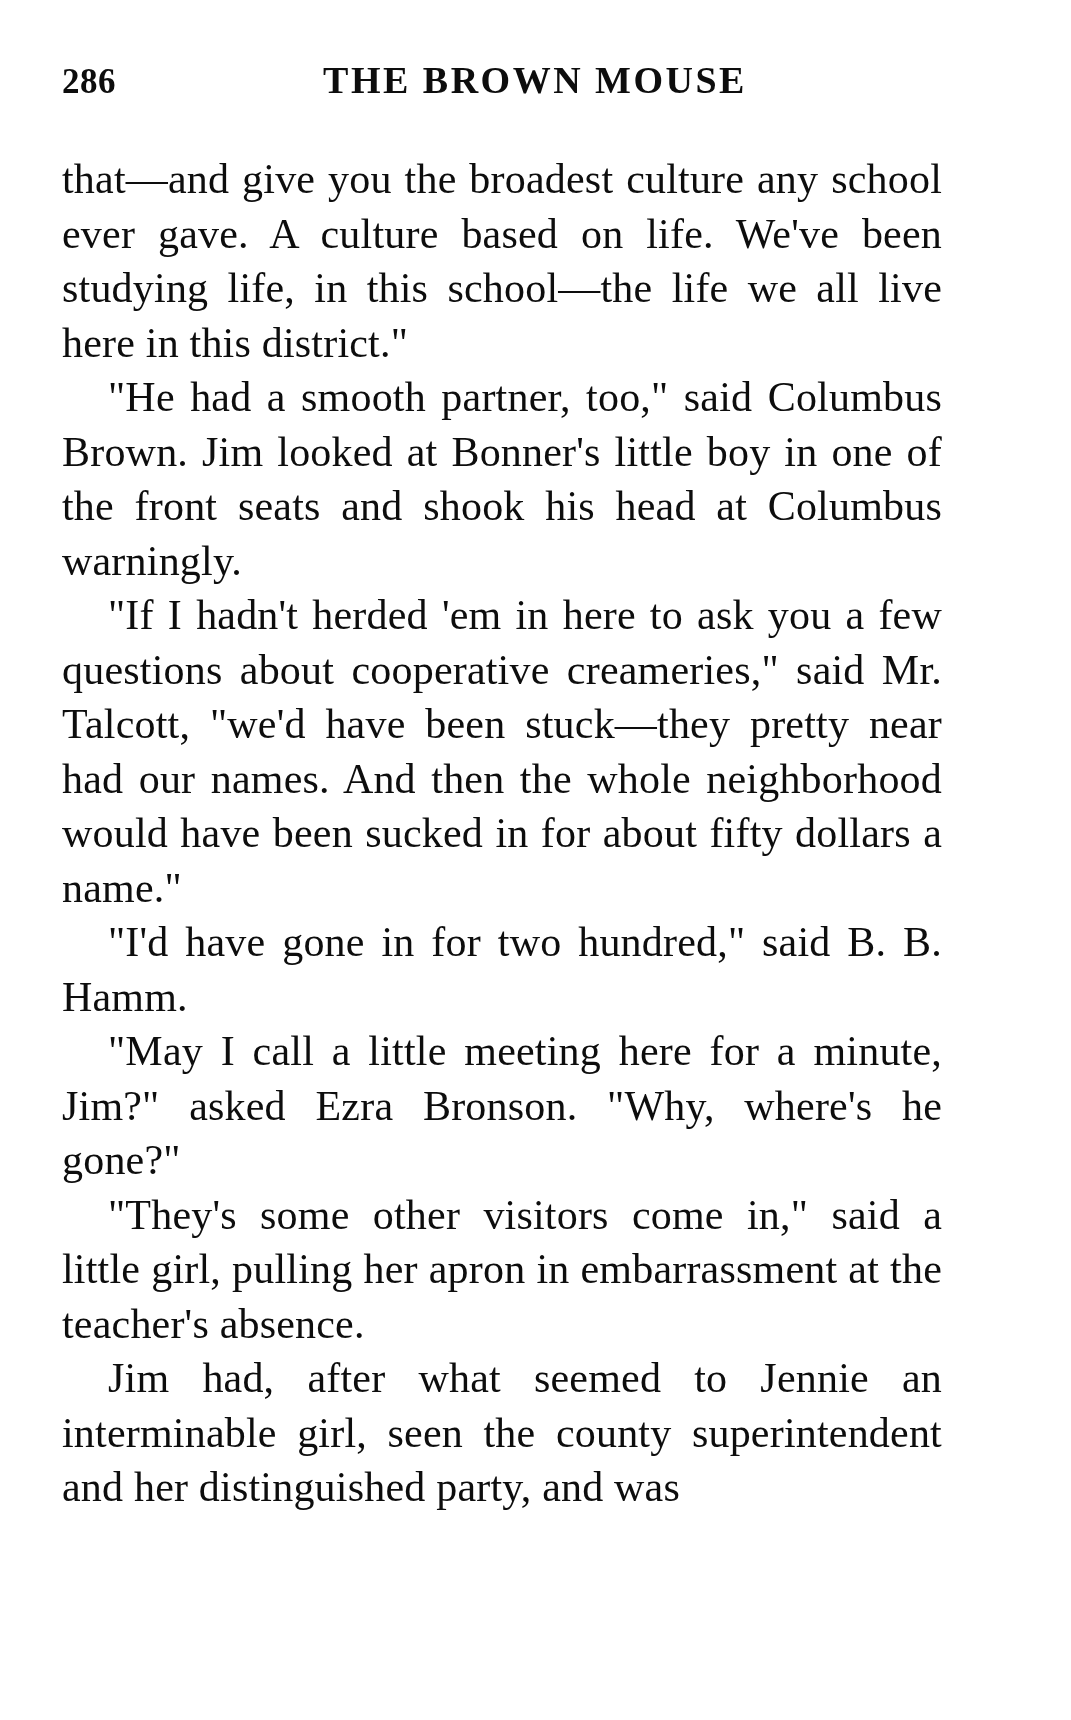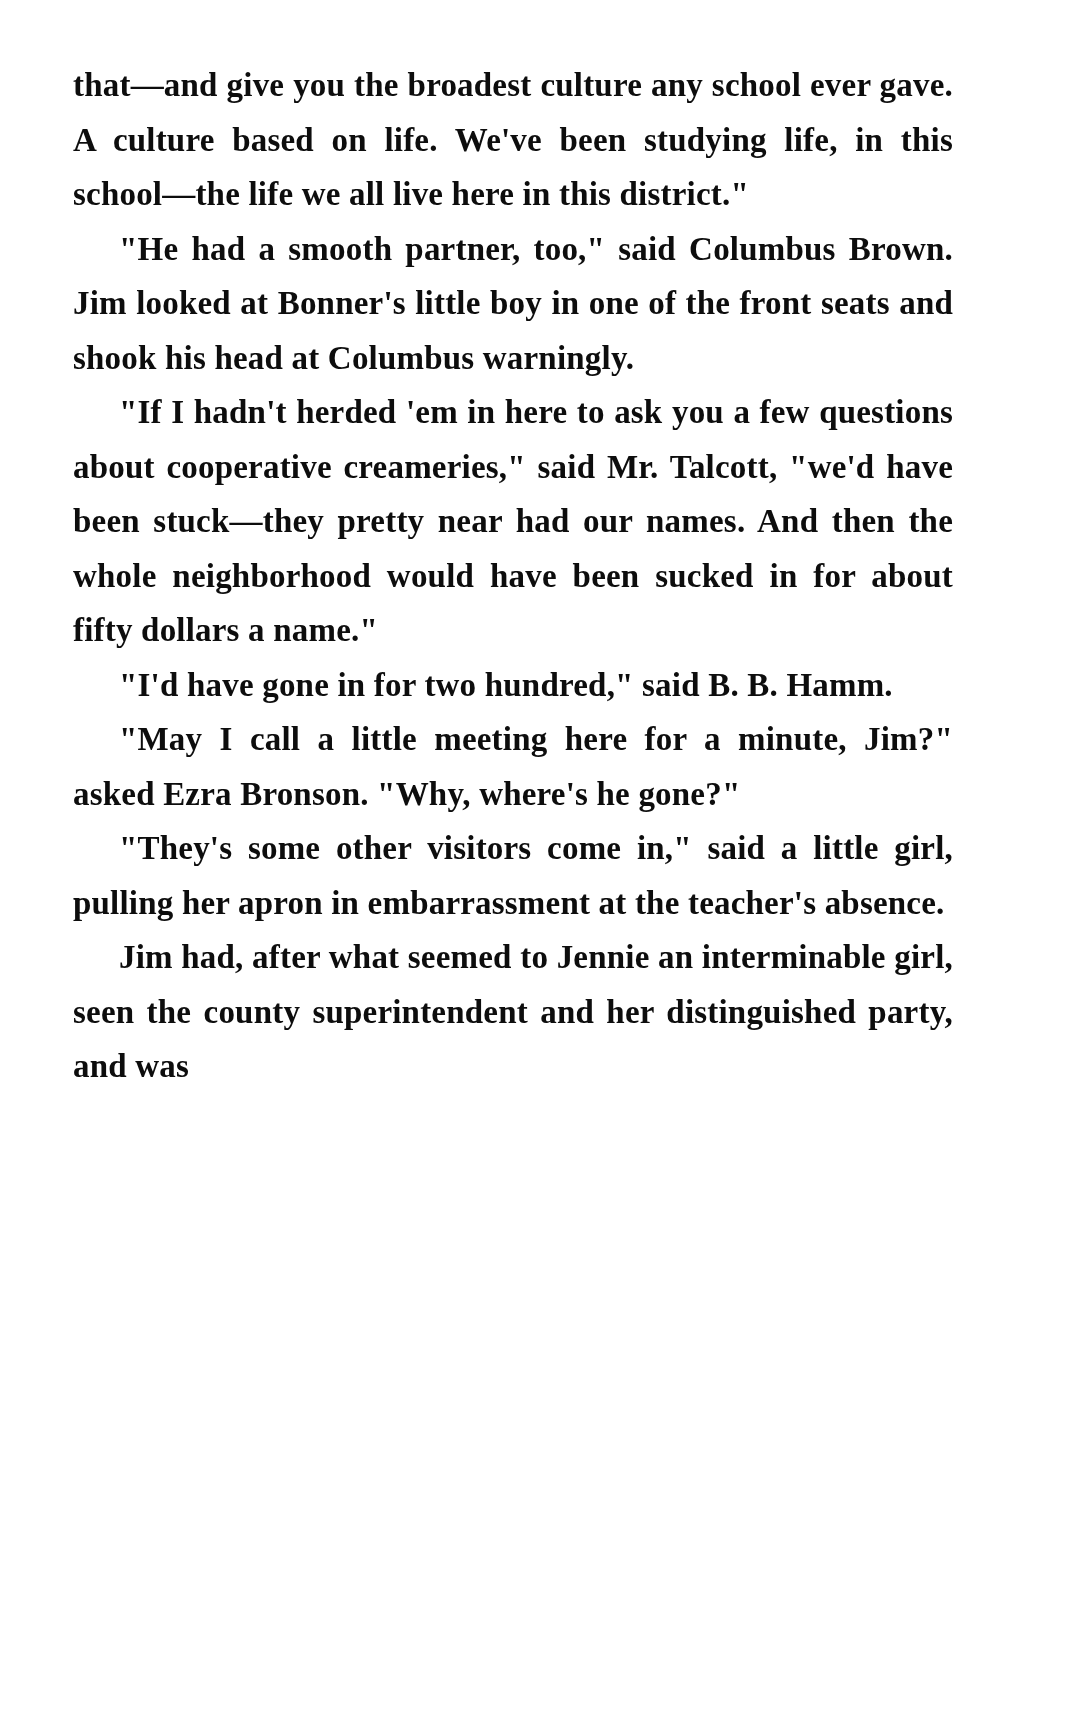--- a/index.html
+++ b/index.html
@@ -69,6 +69,10 @@
 
 <div class="page">
 
+  <div class="running-head">
+    <div class="folio">286</div>
+    <div class="head-title">THE BROWN MOUSE</div>
+  </div>
 
   <div class="body-text">
     <p>that—and give you the broadest culture any school ever gave.  A culture based on life. We've been studying life, in this school—the life we all live here in this district."</p>

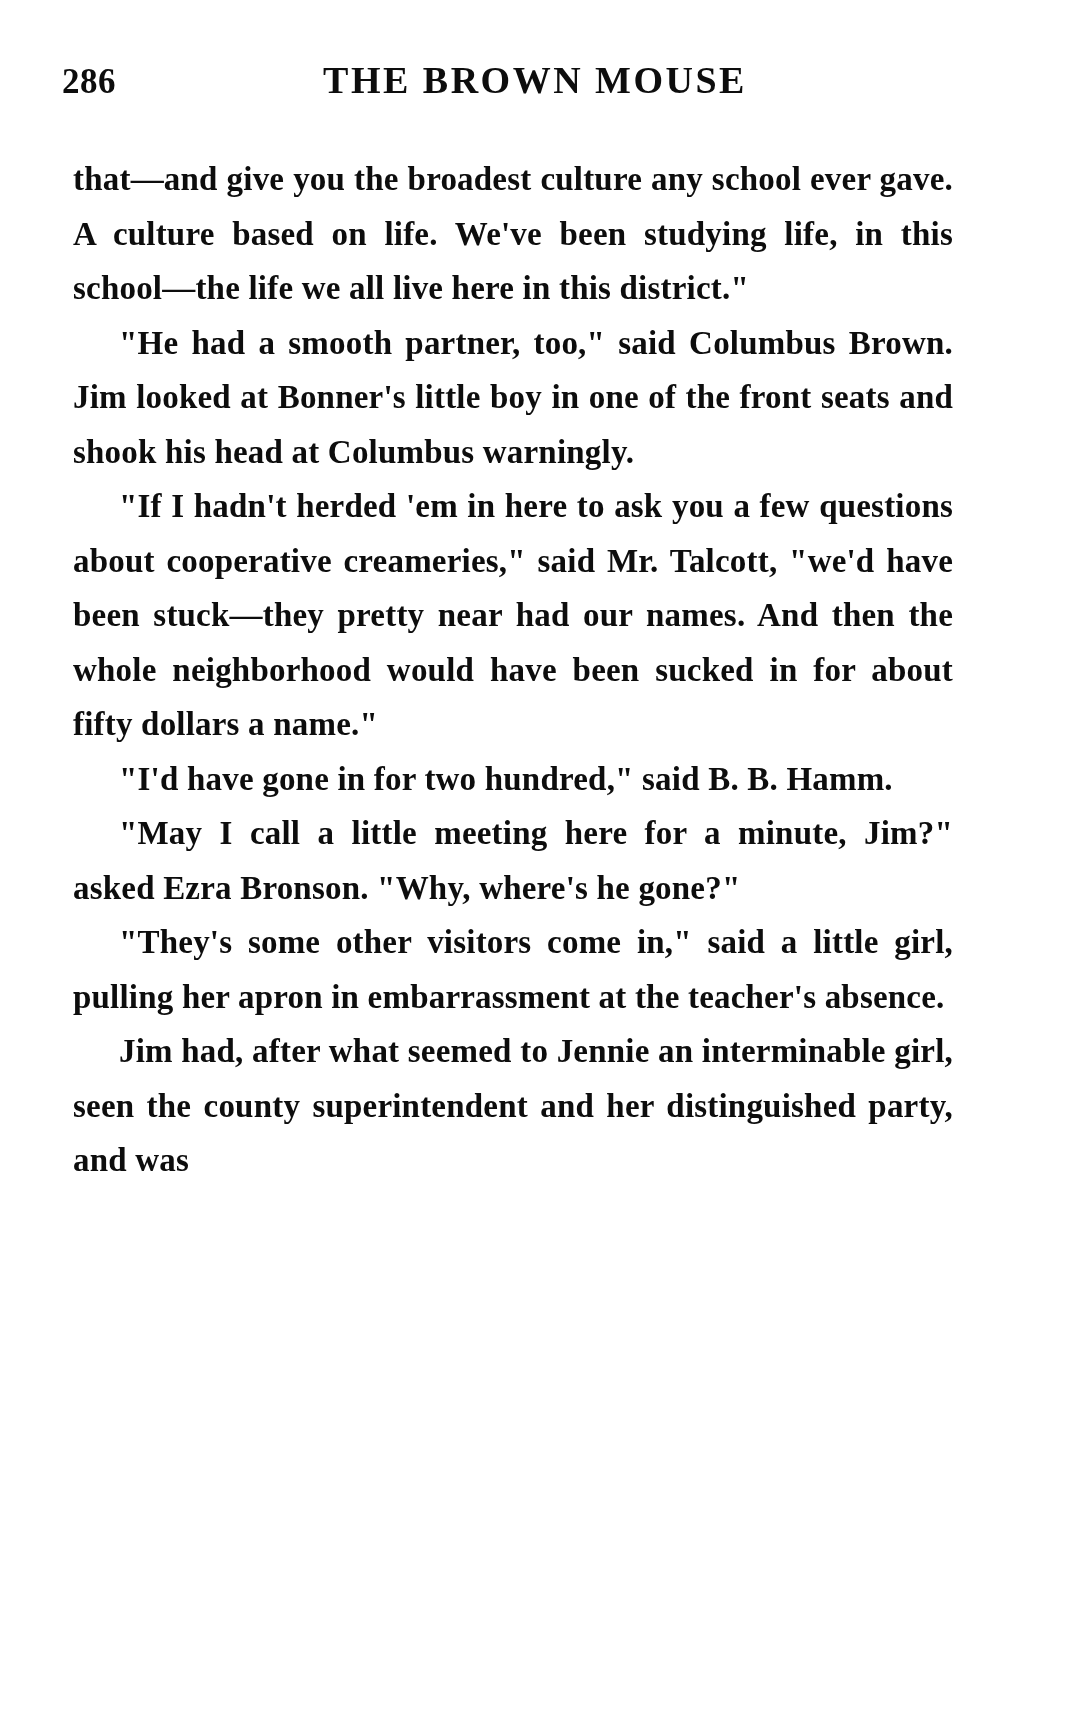--- a/index.html
+++ b/index.html
@@ -44,14 +44,13 @@
     padding-right: 70px;
   }
   .body-text {
-    font-size: 33px;
+    font-size: 42px;
     line-height: 54.5px;
     text-align: justify;
     text-justify: inter-word;
-    font-weight: bold;
+    font-weight: normal;
     letter-spacing: 0.2px;
     width: 880px;
-    margin-left: 11px;
   }
   .body-text p {
     margin: 0;

